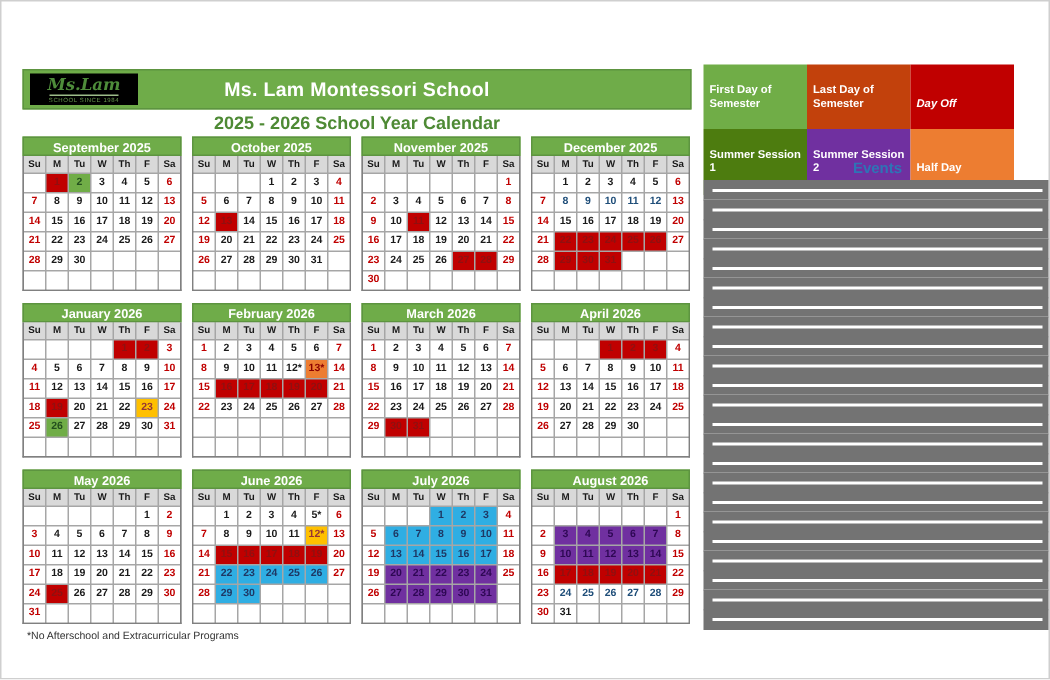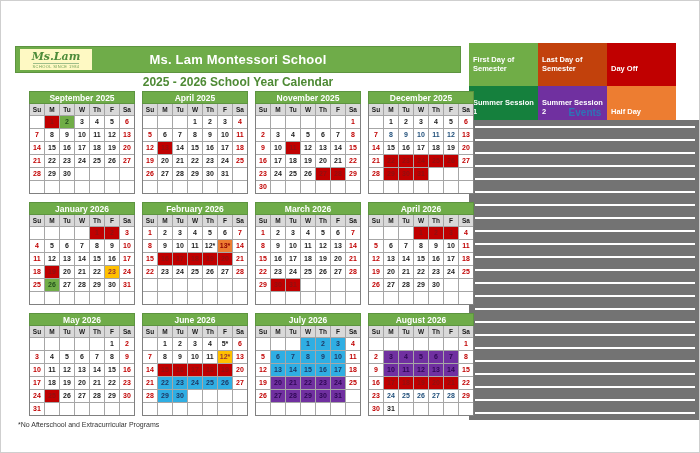--- a/index.html
+++ b/index.html
@@ -11,7 +11,7 @@
               background:#6FAC49;border:1px solid #5d9440;box-sizing:border-box;
               display:flex;align-items:center;justify-content:center;}
   .header-title{color:#fff;font-size:13px;font-weight:600;letter-spacing:.2px;}
-  .logo-box{position:absolute;left:4px;top:2px;width:72px;height:21px;background:#fef9c3;
+  .logo-box{position:absolute;left:4px;top:2px;width:72px;height:21px;background:#000000;
             display:flex;flex-direction:column;align-items:center;justify-content:center;line-height:1;}
   .logo-name{font-family:"DejaVu Serif",serif;font-style:italic;font-weight:700;
              color:#4e8c3a;font-size:11px;}

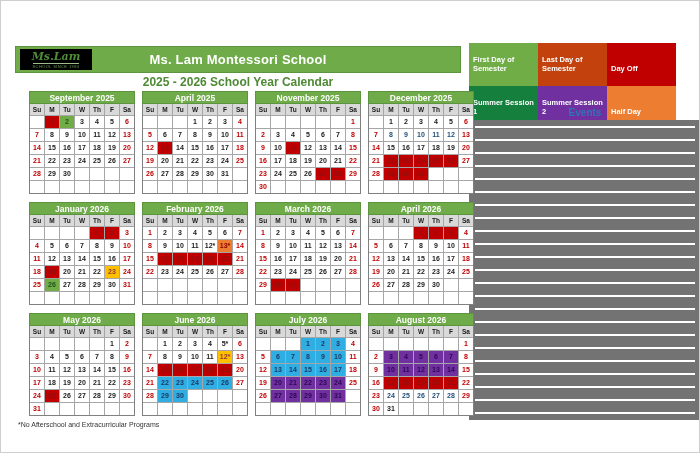--- a/index.html
+++ b/index.html
@@ -71,7 +71,7 @@
   <div class="legend">
       <div class="legend-item" style="background: rgb(112, 173, 71);">First Day of Semester</div>
       <div class="legend-item" style="background: #c2410c;">Last Day of Semester</div>
-      <div class="legend-item" style="background: rgb(192, 0, 0);">Day Off</div>
+      <div class="legend-item" style="background: rgb(192, 0, 0); font-style: italic;">Day Off</div>
       <div class="legend-item" style="background: #15803d;">Summer Session 1</div>
       <div class="legend-item" style="background: rgb(112, 48, 160);">Summer Session 2</div>
       <div class="legend-item" style="background: rgb(237, 125, 49);">Half Day</div>

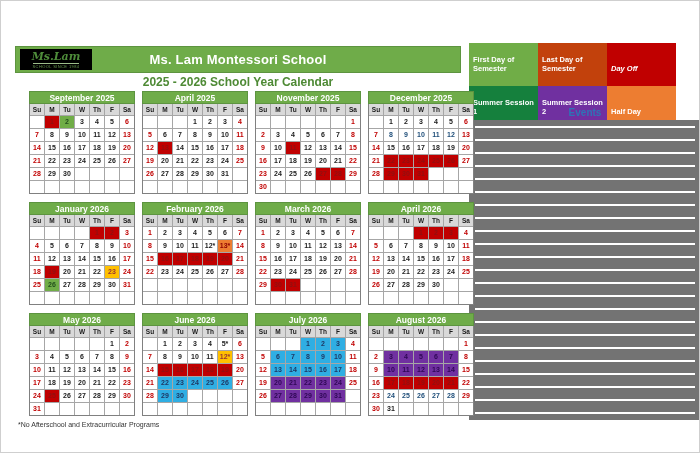--- a/index.html
+++ b/index.html
@@ -31,7 +31,7 @@
              background:#fff;font-size:7.4px;color:#1a1a1a;line-height:12px;padding-left:3px;
              white-space:nowrap;overflow:hidden;}
   
-  .months-grid{position:absolute;left:28px;top:90px;display:grid;
+  .months-grid{position:absolute;left:14px;top:90px;display:grid;
                grid-template-columns:repeat(4,106px);grid-auto-rows:104px;
                column-gap:7px;row-gap:7px;}
   .month{width:106px;}

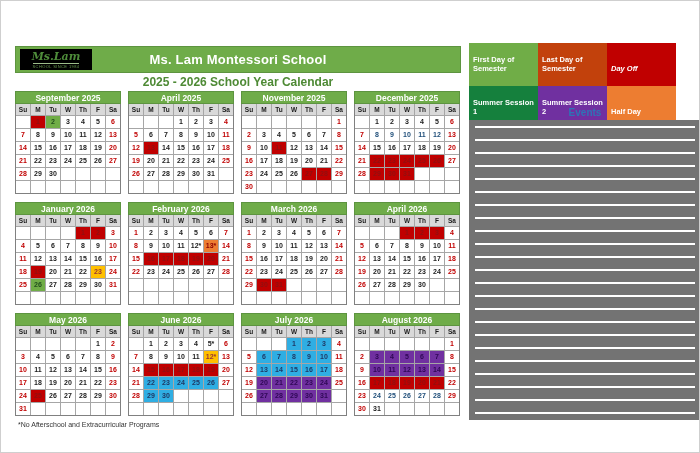--- a/index.html
+++ b/index.html
@@ -162,7 +162,7 @@
         </div>
       </div>
       <div class="month">
-        <div class="month-title">April 2025</div>
+        <div class="month-title">October 2025</div>
         <div class="month-grid">
           <div class="wd-header">Su</div>
           <div class="wd-header">M</div>

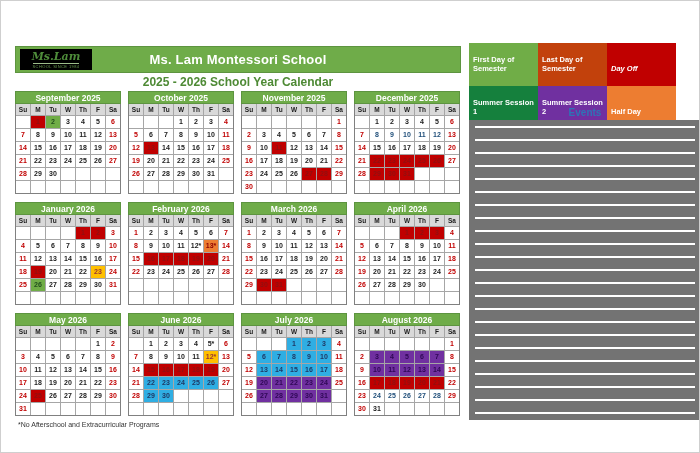--- a/index.html
+++ b/index.html
@@ -72,7 +72,7 @@
       <div class="legend-item" style="background: rgb(112, 173, 71);">First Day of Semester</div>
       <div class="legend-item" style="background: #c2410c;">Last Day of Semester</div>
       <div class="legend-item" style="background: rgb(192, 0, 0); font-style: italic;">Day Off</div>
-      <div class="legend-item" style="background: #15803d;">Summer Session 1</div>
+      <div class="legend-item" style="background: #4d7c0f;">Summer Session 1</div>
       <div class="legend-item" style="background: rgb(112, 48, 160);">Summer Session 2</div>
       <div class="legend-item" style="background: rgb(237, 125, 49);">Half Day</div>
     </div>

